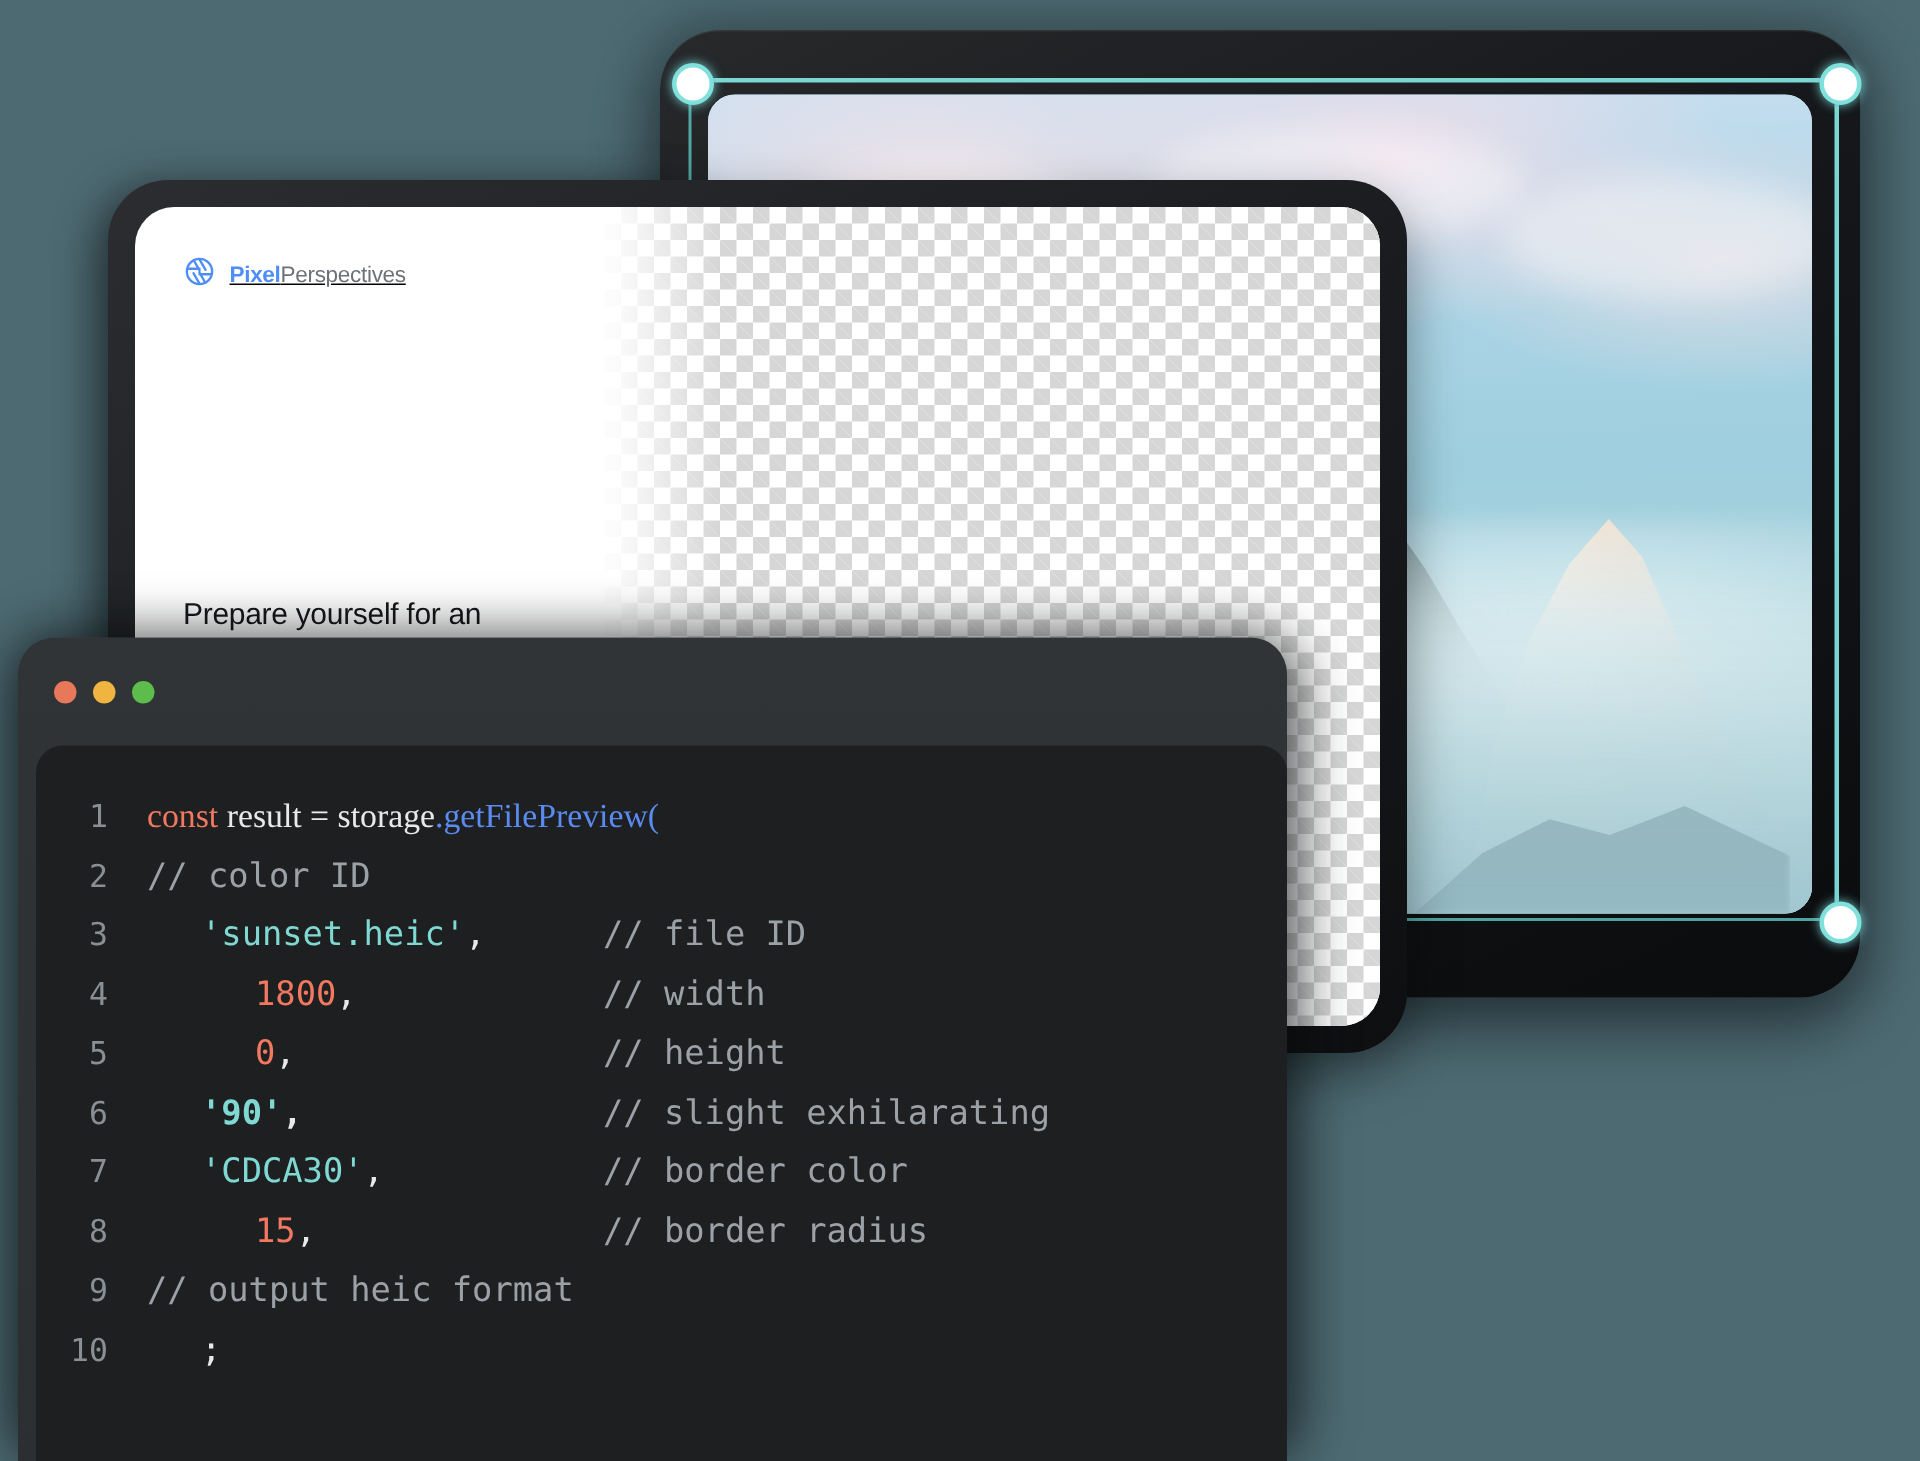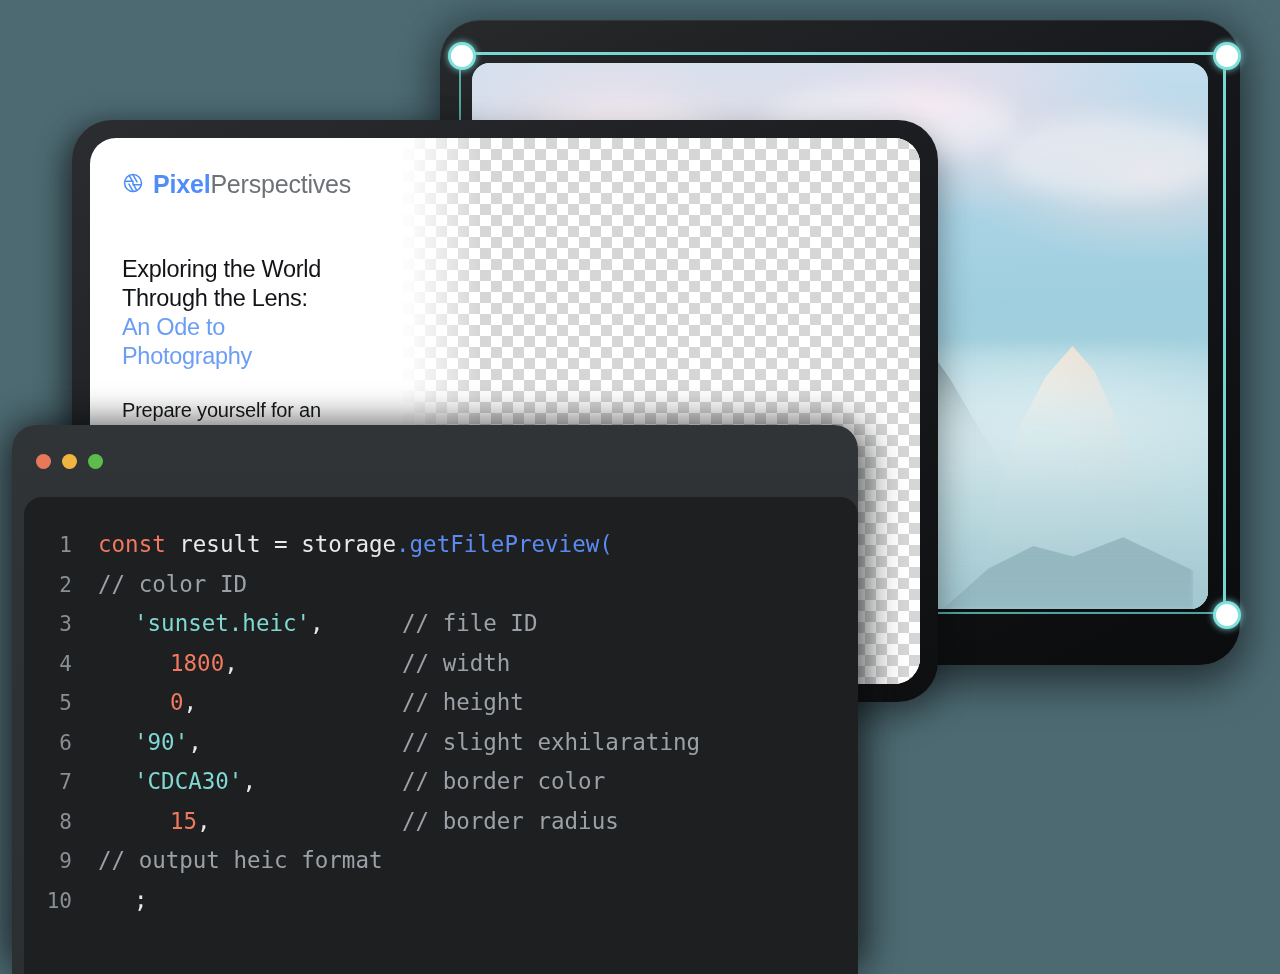--- a/index.html
+++ b/index.html
@@ -247,7 +247,7 @@
     align-items: center;
     gap: 9px;
   }
-  .brand-text { font-size: 25px; letter-spacing: -.2px; white-space: nowrap; }
+  .brand-text { font-size: 15px; letter-spacing: -.2px; white-space: nowrap; text-decoration: underline; }
   .brand-text .b1 { color: #4f8ef7; font-weight: 700; }
   .brand-text .b2 { color: #6d7278; font-weight: 400; }
 

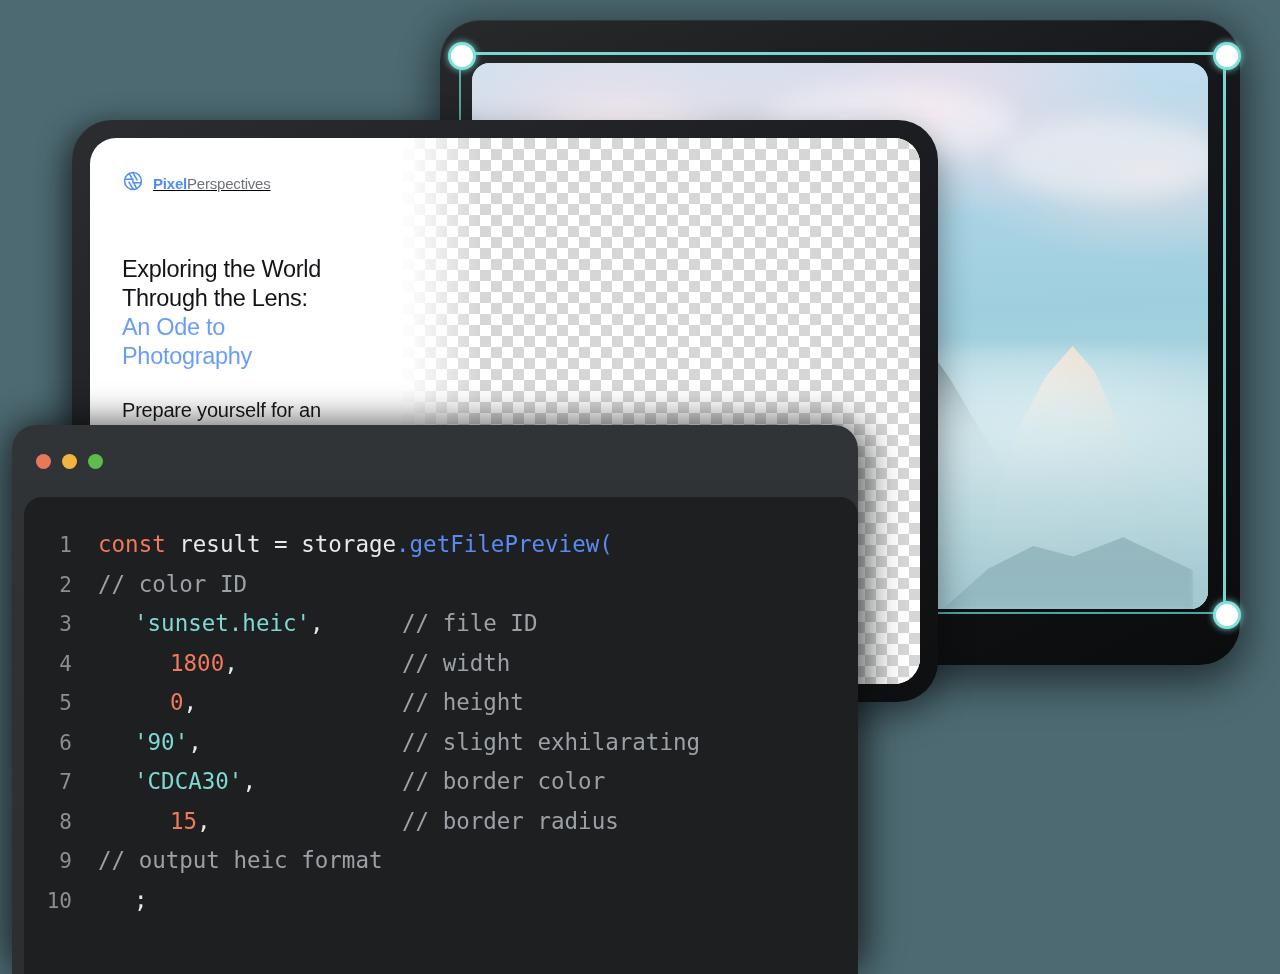--- a/index.html
+++ b/index.html
@@ -401,12 +401,6 @@
         </span>
       </div>
 
-      <div class="doc-title">
-        <span>Exploring the World</span><br>
-        <span>Through the Lens:</span>
-        <span class="accent">An Ode to</span>
-        <span class="accent">Photography</span>
-      </div>
 
       <div class="doc-body">
         <span>Prepare yourself for an</span>

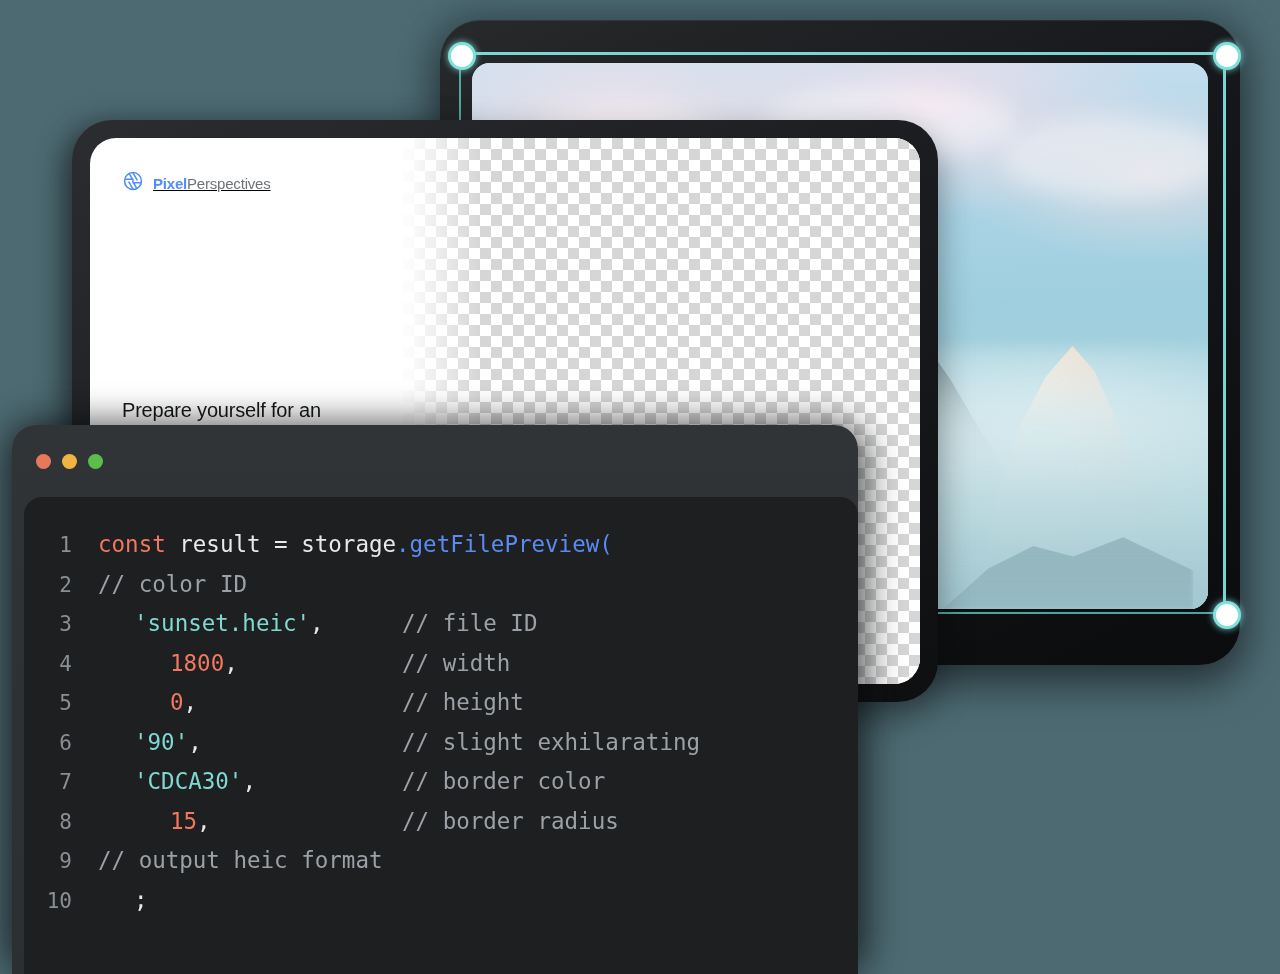--- a/index.html
+++ b/index.html
@@ -418,7 +418,7 @@
     </div>
     <div class="code-body">
       <div id="code-lines">
-          <div class="code-line"><span class="ln">1</span><span style="display: inline-block; width: 304px; padding-left: 0px; box-sizing: border-box;"><span class="ctok kw">const</span><span class="ctok "> result = storage</span><span class="ctok fn">.getFilePreview(</span></span></div>
+          <div class="code-line"><span class="ln">1</span><span style="display: inline-block; width: 304px; padding-left: 0px; box-sizing: border-box; font-family: Liberation Serif, serif;"><span class="ctok kw">const</span><span class="ctok "> result = storage</span><span class="ctok fn">.getFilePreview(</span></span></div>
           <div class="code-line"><span class="ln">2</span><span class="ctok cm cmt-col">// color ID</span></div>
           <div class="code-line"><span class="ln">3</span><span style="display: inline-block; width: 304px; padding-left: 36px; box-sizing: border-box;"><span class="ctok str">'sunset.heic'</span><span class="ctok punc">,</span></span><span class="ctok cm cmt-col">// file ID</span></div>
           <div class="code-line"><span class="ln">4</span><span style="display: inline-block; width: 304px; padding-left: 36px; box-sizing: border-box;"><span class="ctok num">1800</span><span class="ctok punc">,</span></span><span class="ctok cm cmt-col">// width</span></div>

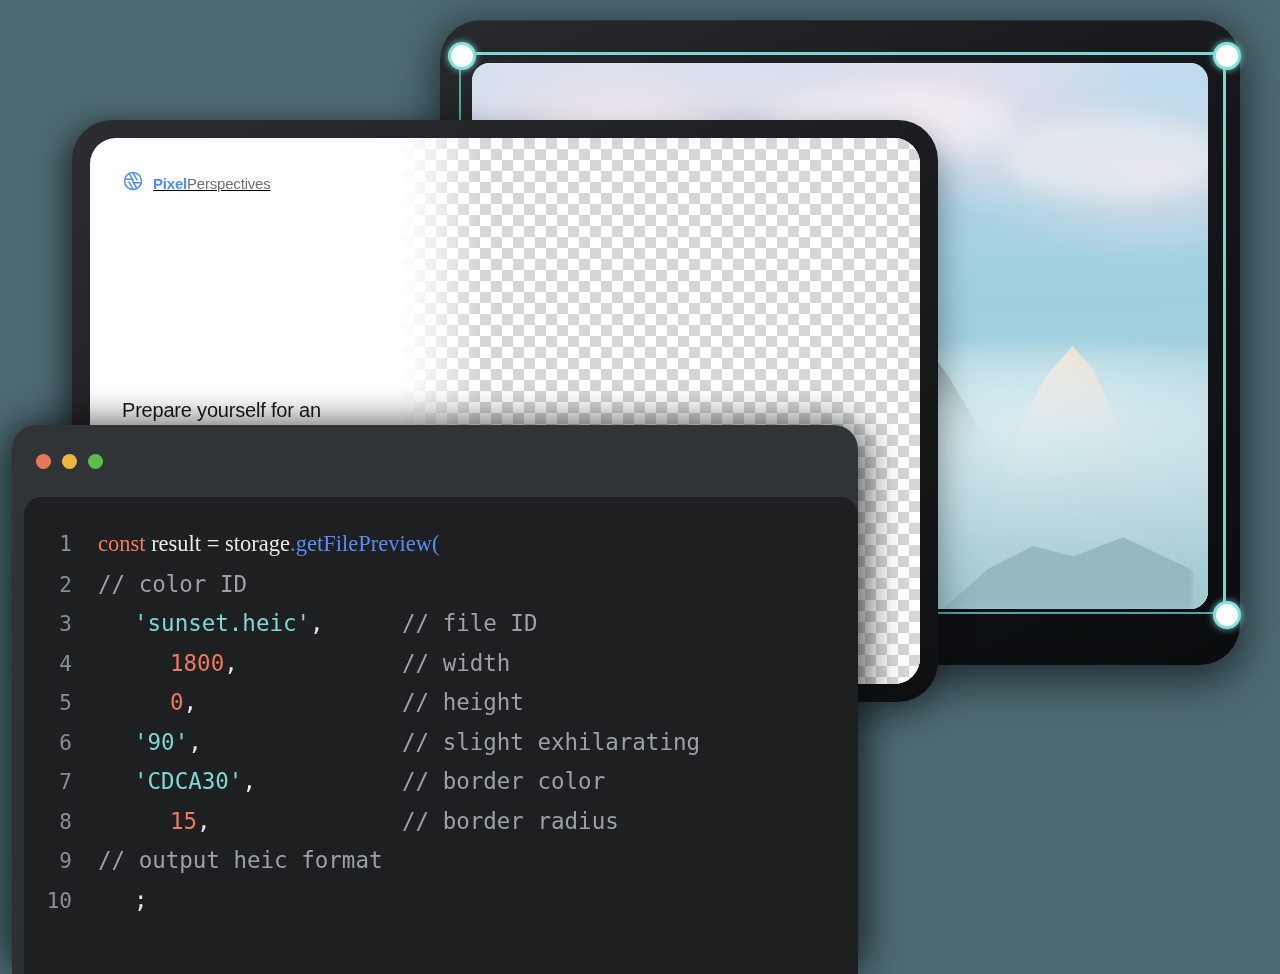--- a/index.html
+++ b/index.html
@@ -423,7 +423,7 @@
           <div class="code-line"><span class="ln">3</span><span style="display: inline-block; width: 304px; padding-left: 36px; box-sizing: border-box;"><span class="ctok str">'sunset.heic'</span><span class="ctok punc">,</span></span><span class="ctok cm cmt-col">// file ID</span></div>
           <div class="code-line"><span class="ln">4</span><span style="display: inline-block; width: 304px; padding-left: 36px; box-sizing: border-box;"><span class="ctok num">1800</span><span class="ctok punc">,</span></span><span class="ctok cm cmt-col">// width</span></div>
           <div class="code-line"><span class="ln">5</span><span style="display: inline-block; width: 304px; padding-left: 36px; box-sizing: border-box;"><span class="ctok num">0</span><span class="ctok punc">,</span></span><span class="ctok cm cmt-col">// height</span></div>
-          <div class="code-line"><span class="ln">6</span><span style="display: inline-block; width: 304px; padding-left: 36px; box-sizing: border-box;"><span class="ctok str">'90'</span><span class="ctok punc">,</span></span><span class="ctok cm cmt-col">// slight exhilarating</span></div>
+          <div class="code-line"><span class="ln">6</span><span style="display: inline-block; width: 304px; padding-left: 36px; box-sizing: border-box; font-weight: bold;"><span class="ctok str">'90'</span><span class="ctok punc">,</span></span><span class="ctok cm cmt-col">// slight exhilarating</span></div>
           <div class="code-line"><span class="ln">7</span><span style="display: inline-block; width: 304px; padding-left: 36px; box-sizing: border-box;"><span class="ctok str">'CDCA30'</span><span class="ctok punc">,</span></span><span class="ctok cm cmt-col">// border color</span></div>
           <div class="code-line"><span class="ln">8</span><span style="display: inline-block; width: 304px; padding-left: 36px; box-sizing: border-box;"><span class="ctok num">15</span><span class="ctok punc">,</span></span><span class="ctok cm cmt-col">// border radius</span></div>
           <div class="code-line"><span class="ln">9</span><span class="ctok cm cmt-col">// output heic format</span></div>

